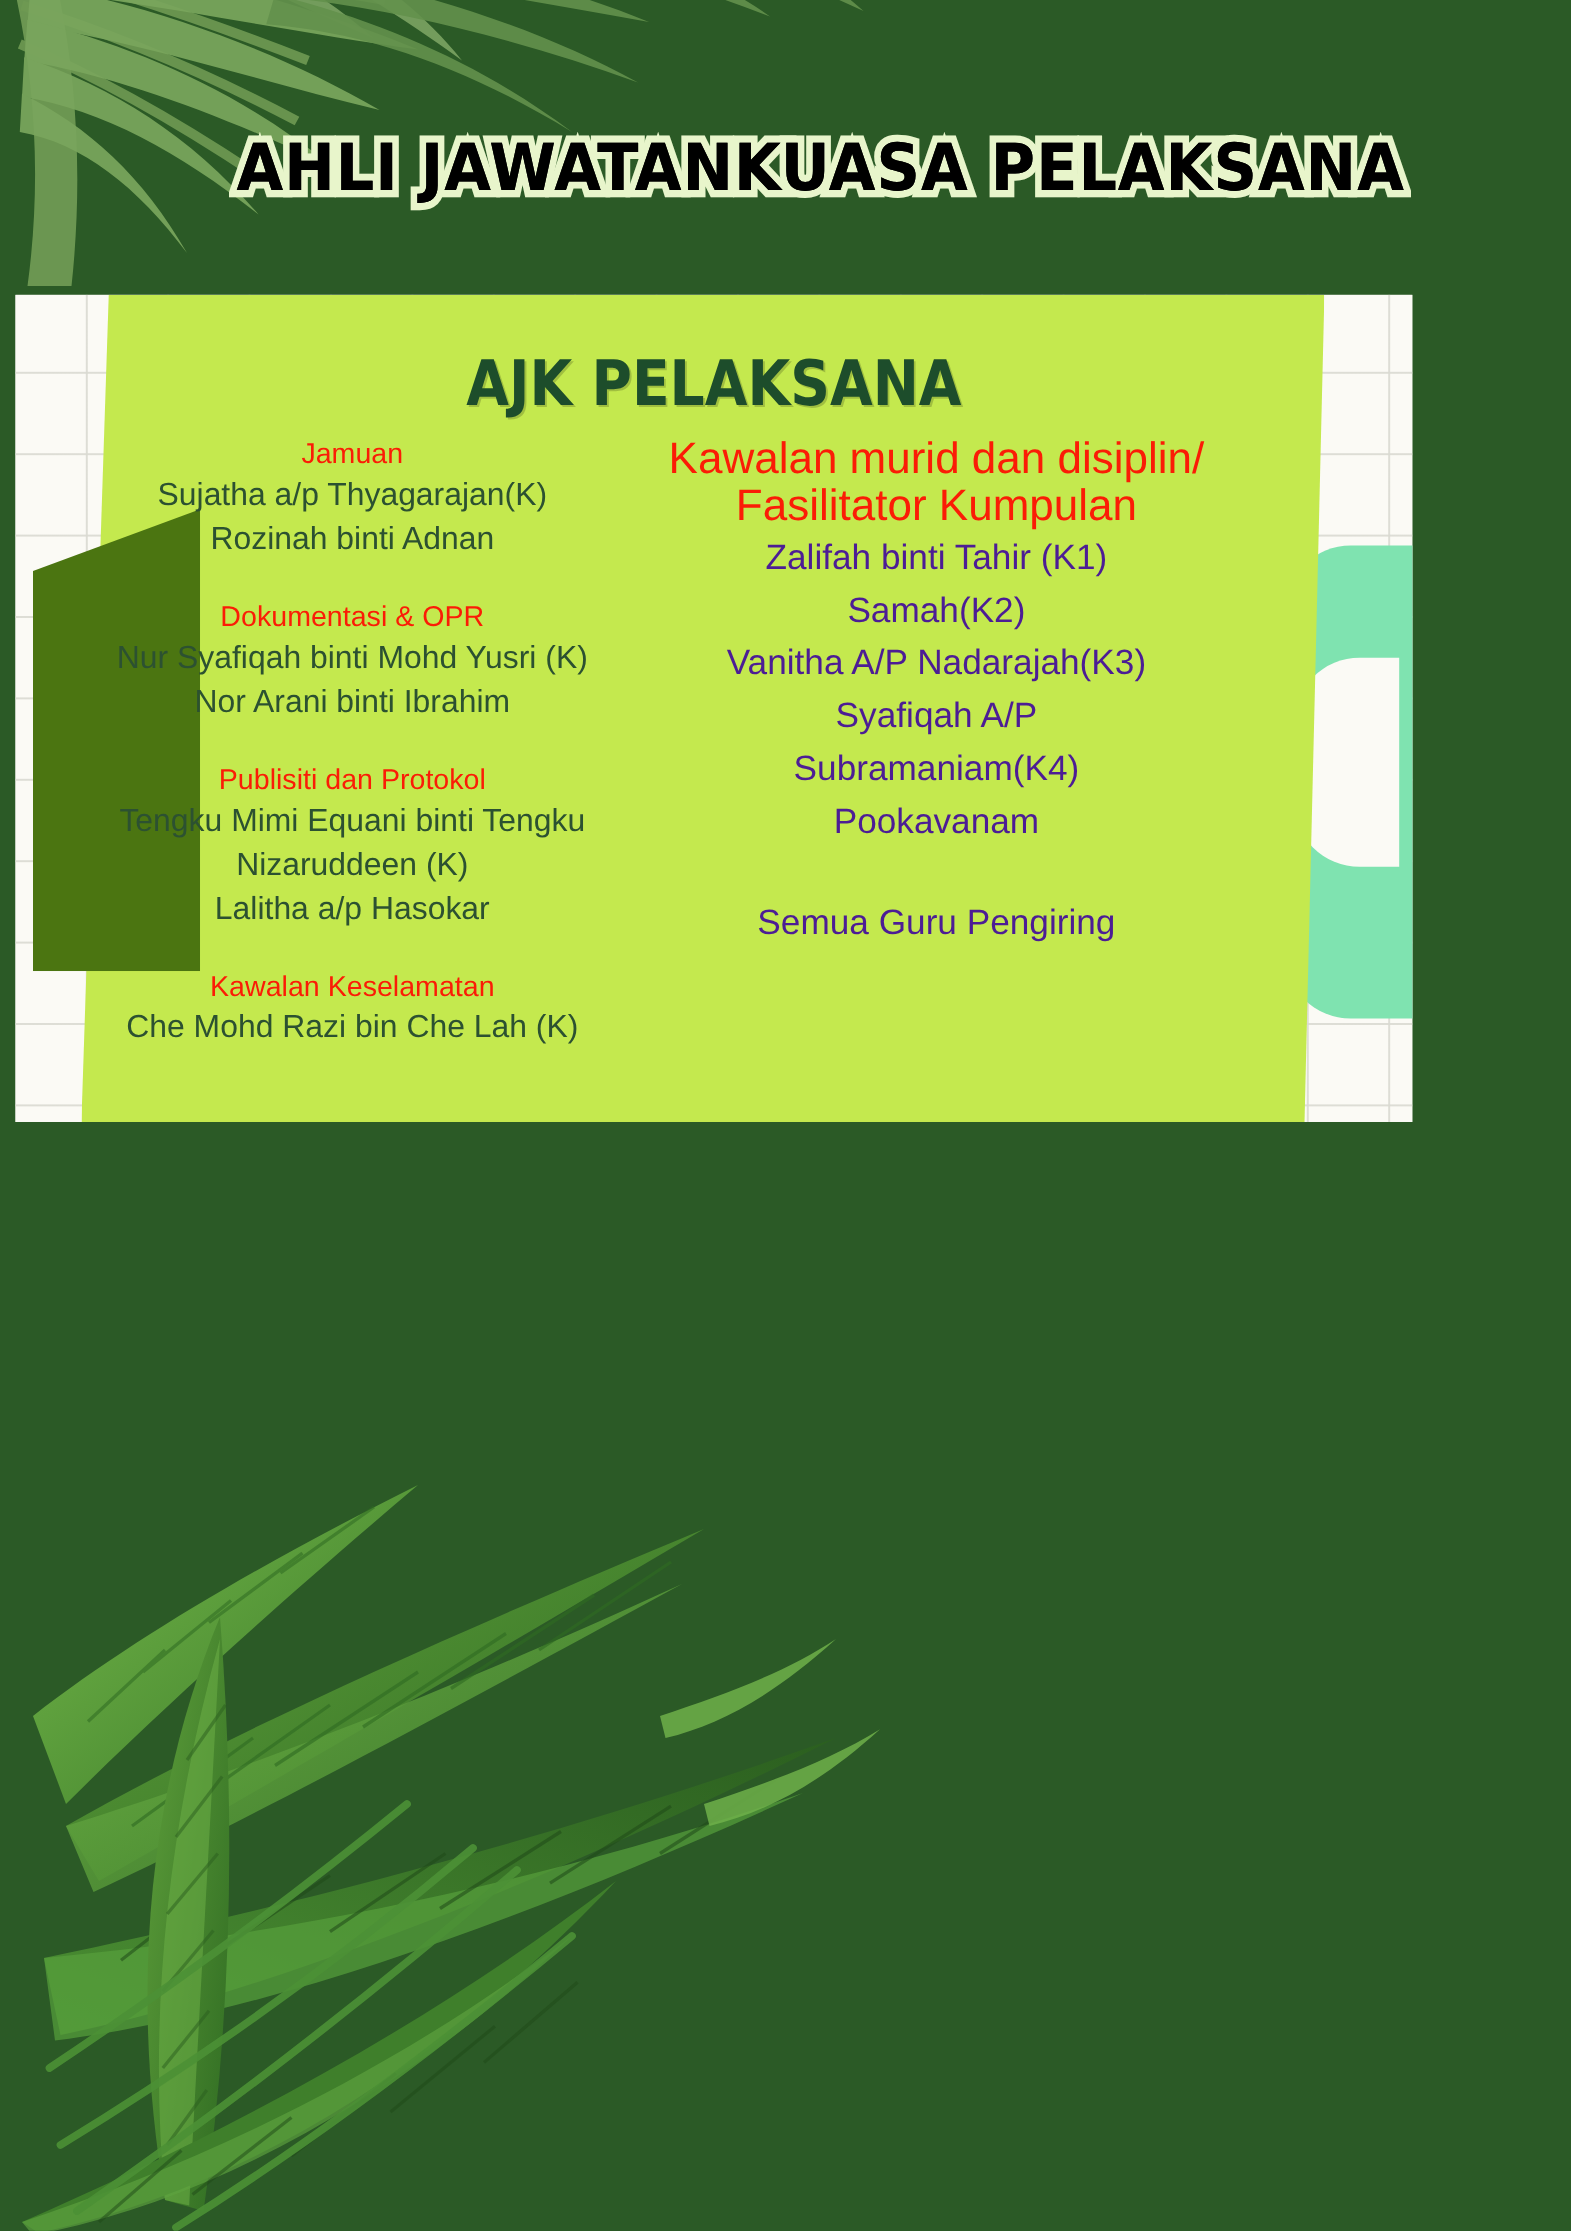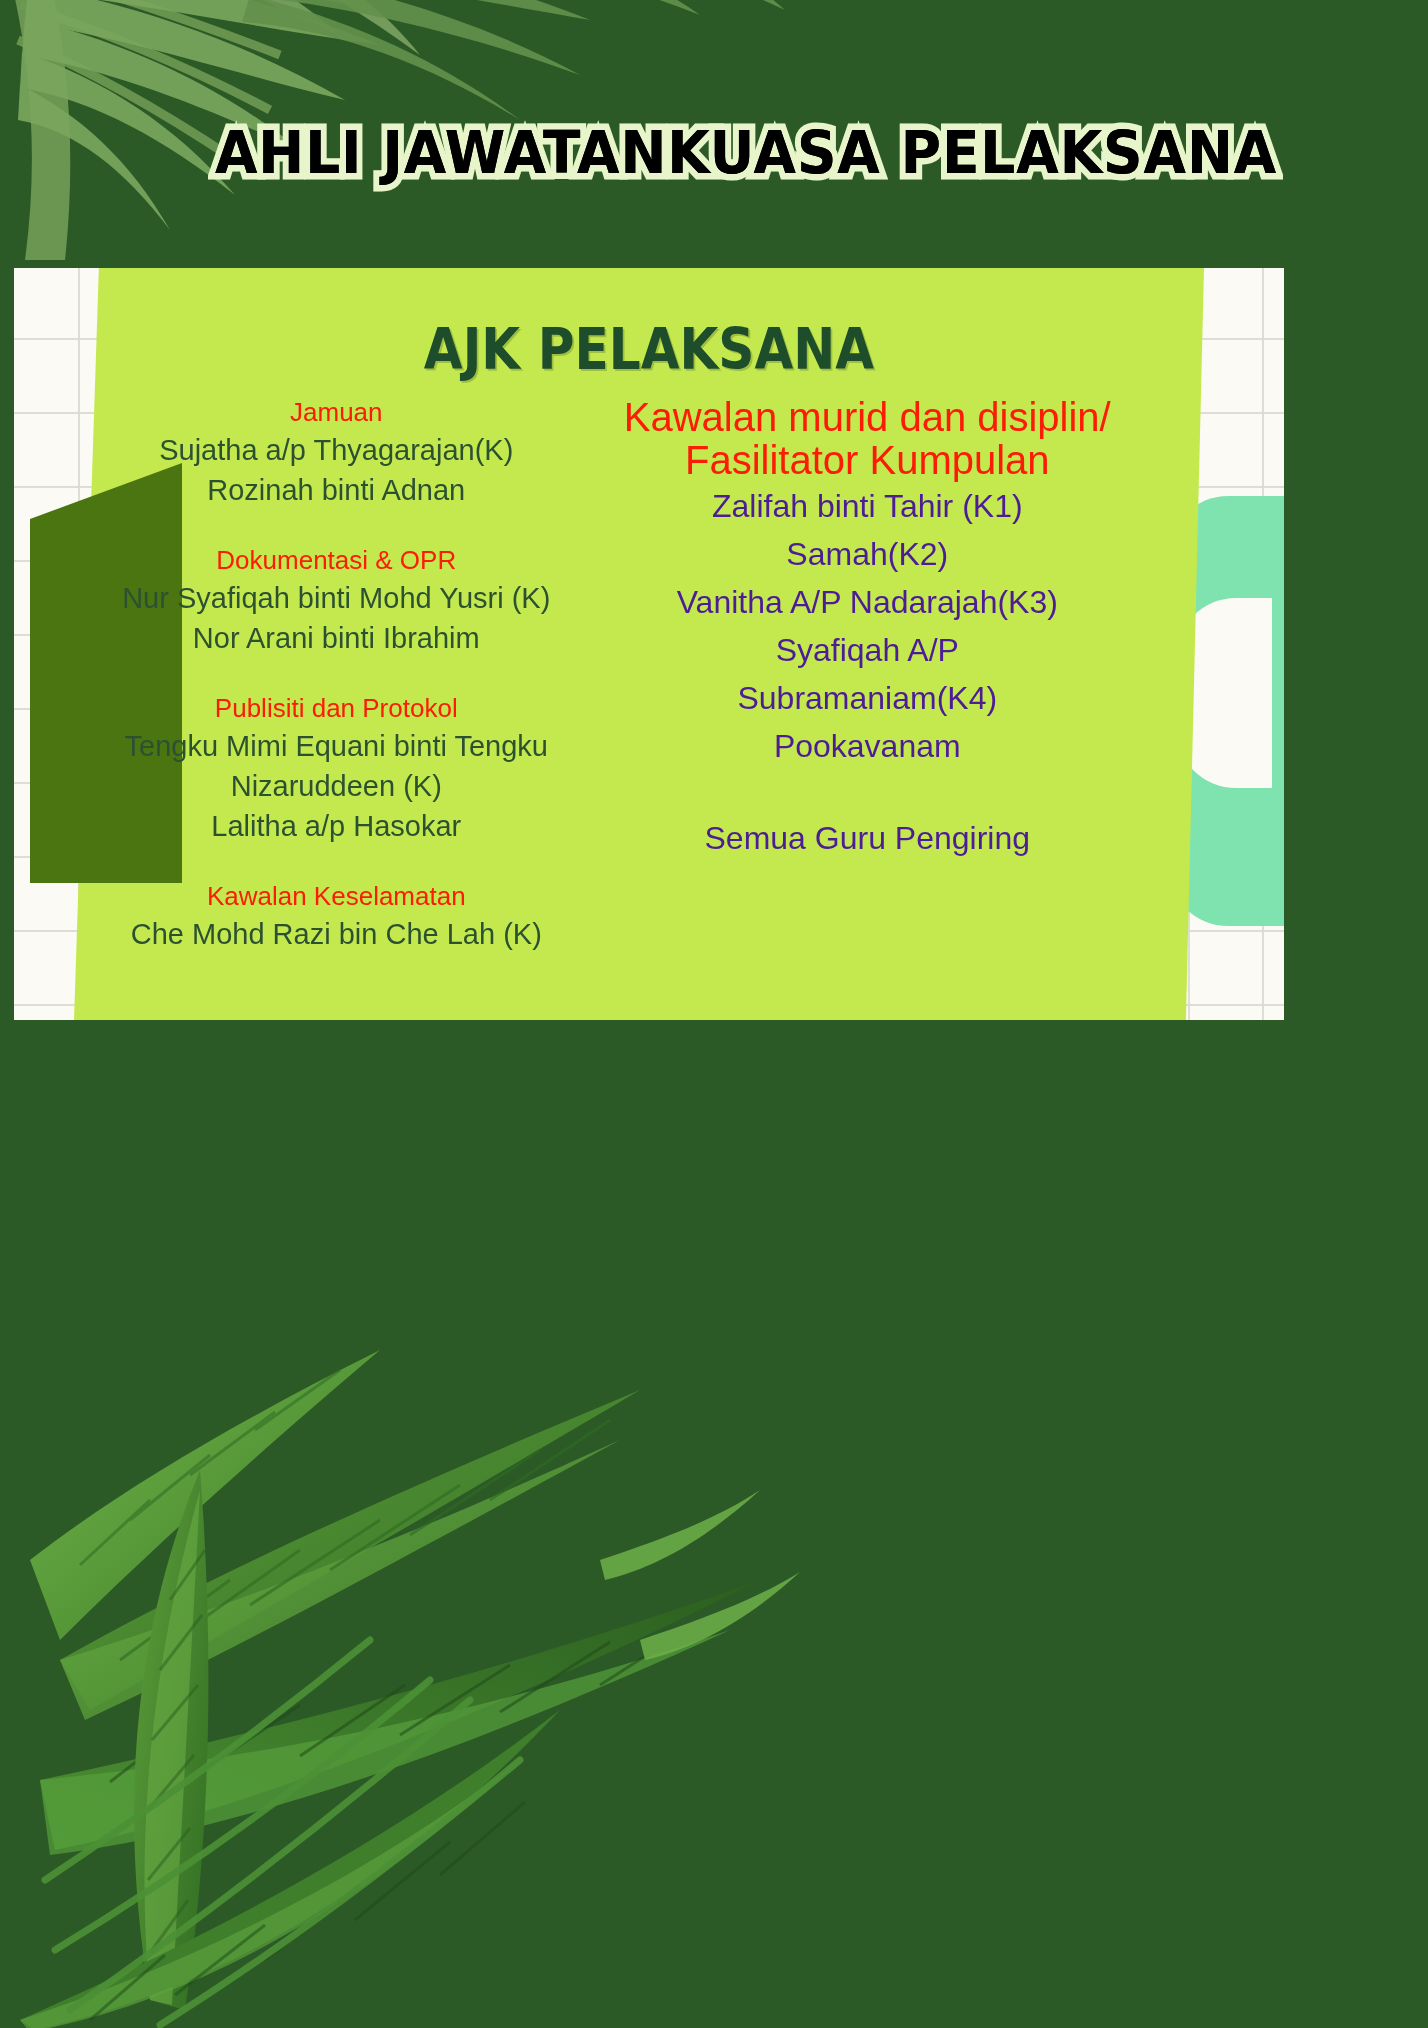--- a/index.html
+++ b/index.html
@@ -91,7 +91,7 @@
   }
 
   .cols{
-    position:absolute;left:16px;top:128px;
+    position:absolute;left:0;top:128px;
     width:1144px;height:620px;
     display:flex;
   }

